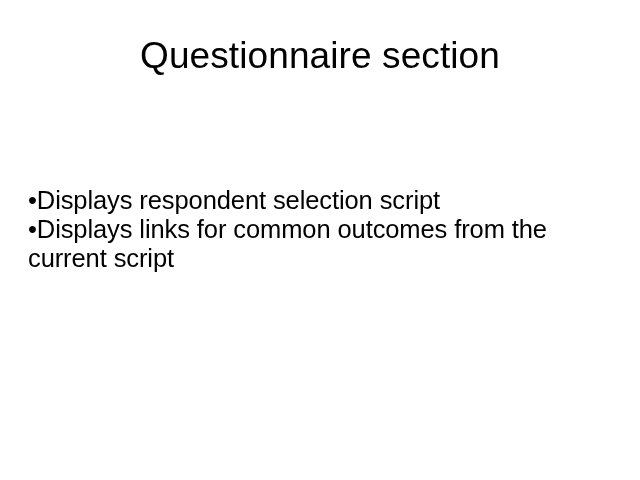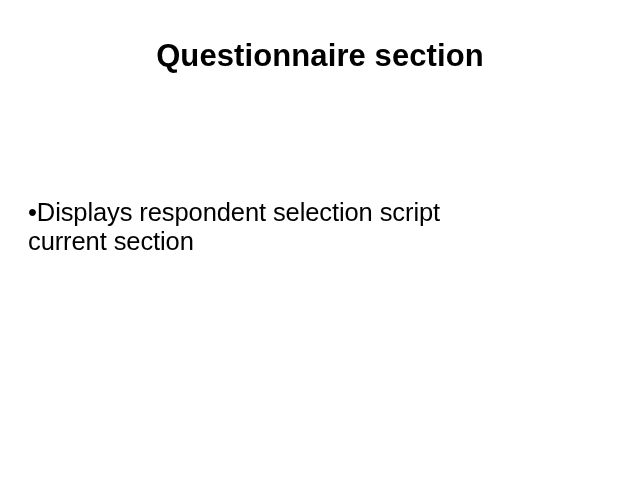--- a/index.html
+++ b/index.html
@@ -32,8 +32,8 @@
   }
   .slide-title {
     display: inline-block;
-    font-size: 31px;
-    font-weight: 700;
+    font-size: 37px;
+    font-weight: 400;
     line-height: 40px;
     color: #000000;
     letter-spacing: 0.1px;

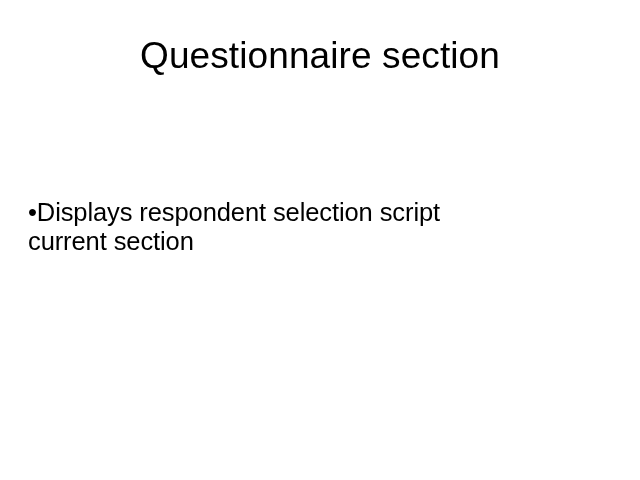--- a/index.html
+++ b/index.html
@@ -44,7 +44,7 @@
   .body-block {
     position: absolute;
     left: 28px;
-    top: 198px;
+    top: 186px;
     width: 588px;
   }
   .bullet-line {

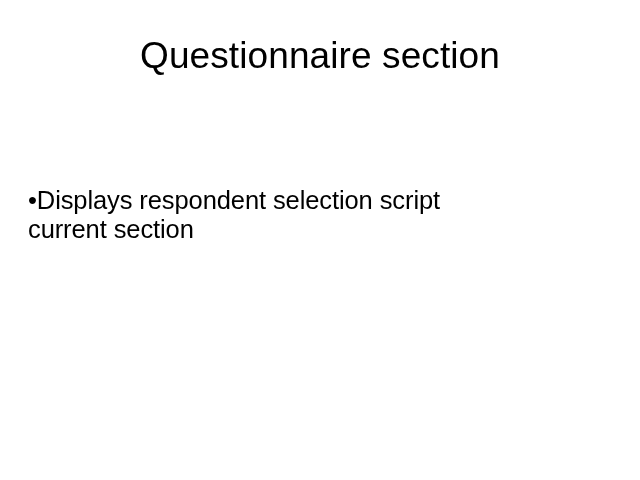--- a/index.html
+++ b/index.html
@@ -81,6 +81,9 @@
       <span class="bullet">•</span><span>Displays respondent selection script</span>
     </div>
 
+    <div class="bullet-line">
+      <span class="bullet">•</span><span>Displays links for common outcomes from the</span>
+    </div>
     <div class="cont-line">current section</div>
 
 

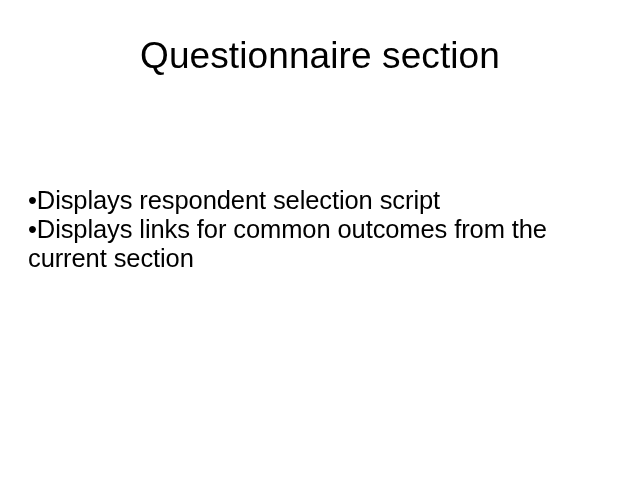--- a/index.html
+++ b/index.html
@@ -84,7 +84,7 @@
     <div class="bullet-line">
       <span class="bullet">•</span><span>Displays links for common outcomes from the</span>
     </div>
-    <div class="cont-line">current section</div>
+    <div class="cont-line">current script</div>
 
 
   </div>

